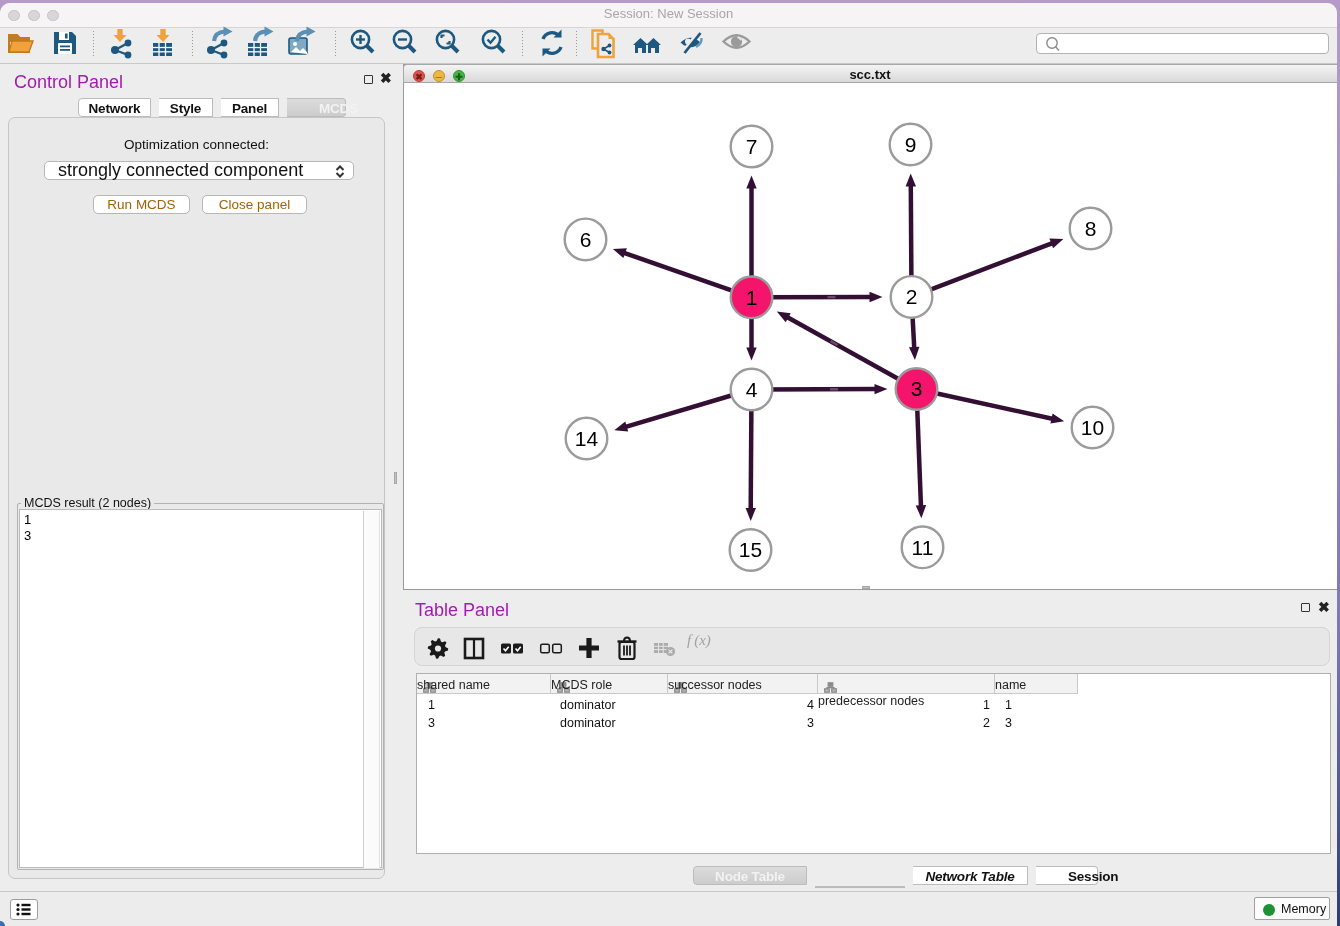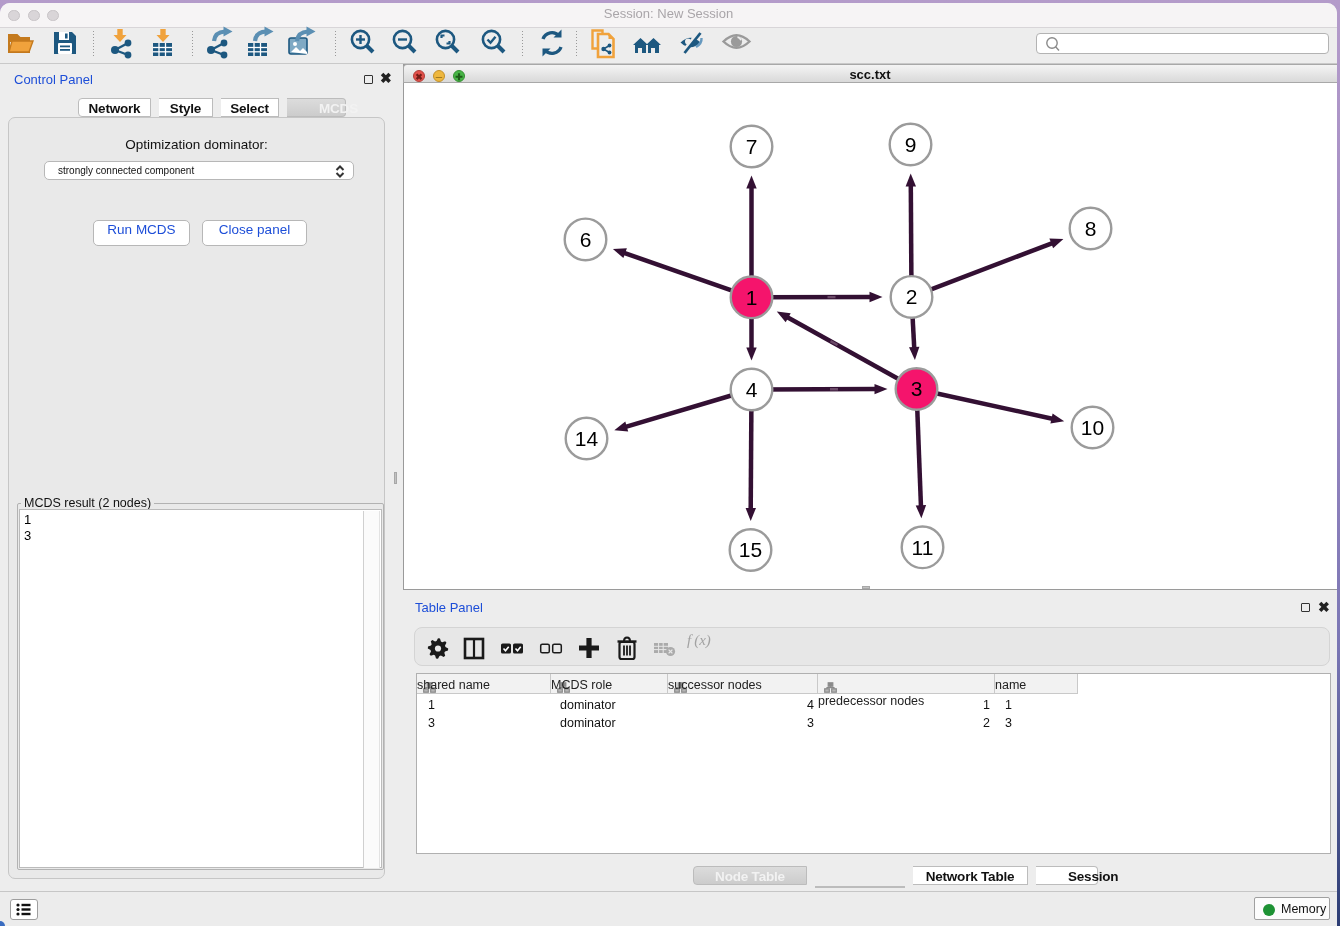--- a/index.html
+++ b/index.html
@@ -25,7 +25,7 @@
   #search { position:absolute; left:1036px; top:33px; width:293px; height:21px;
             background:#fff; border:1px solid #b3b3b3; border-radius:4px; }
   
-  .paneltitle { font-size:13px; color:#1d4ed8; }
+  .paneltitle { font-size:18px; color:#a21caf; }
   .floatbtn { position:absolute; width:9px; height:9px; border:1.5px solid #333; border-radius:1px; }
   .xbtn { position:absolute; font-size:14px; font-weight:700; color:#222; }
   .seg { position:absolute; display:flex; height:19px;gap:8px; }

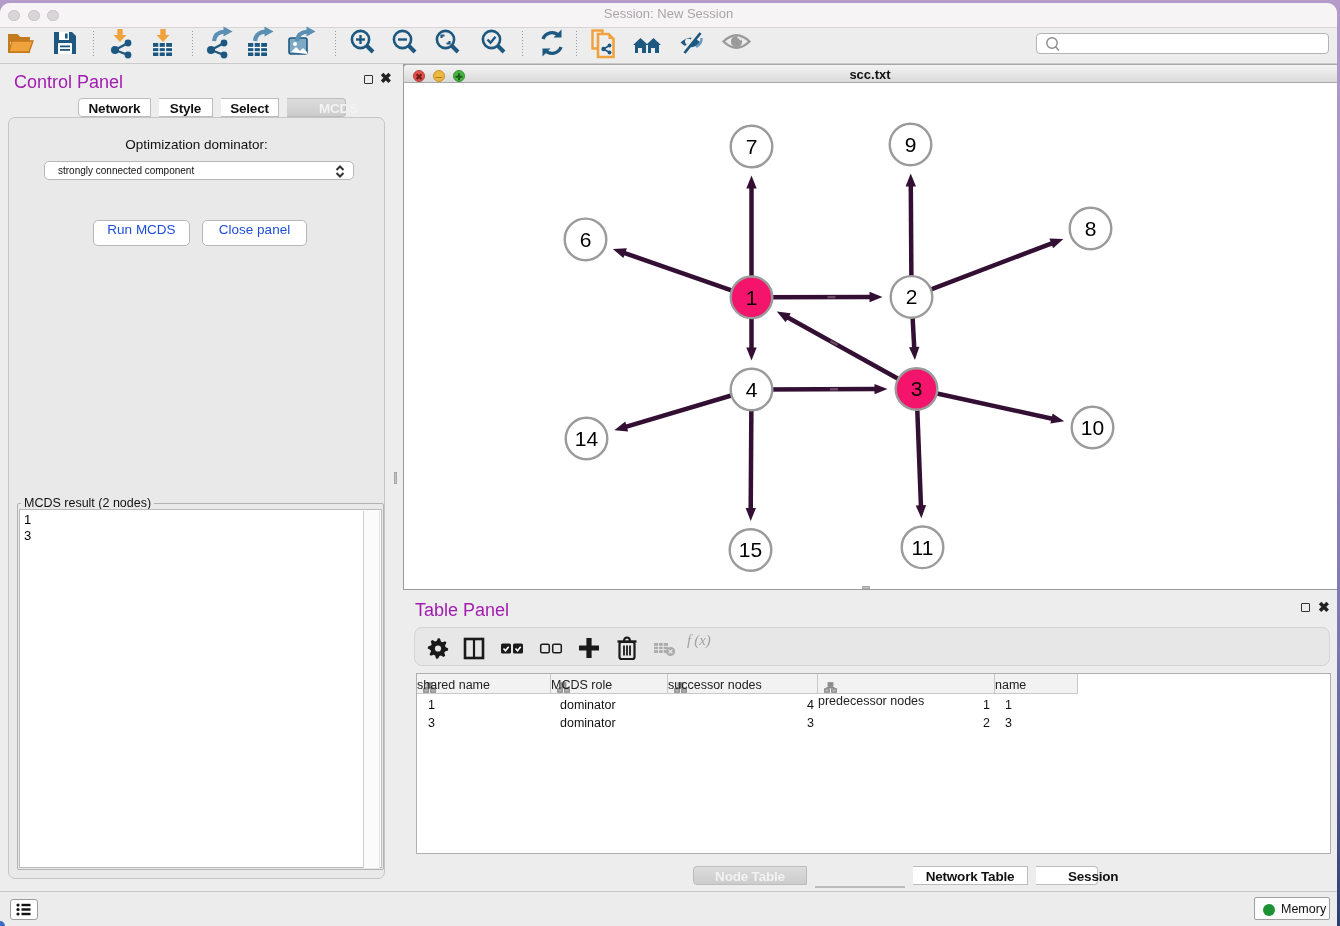--- a/index.html
+++ b/index.html
@@ -201,7 +201,7 @@
 <div class="seg" style="left:78px; top:98px;">
   <div style="width:73px;">Network</div>
   <div style="width:54px;">Style</div>
-  <div style="width:58px;">Select</div>
+  <div style="width:58px;">Panel</div>
   <div class="sel" style="width:59px;">MCDS</div>
 </div>
 <div class="abs" style="left:8px; top:137px; width:377px; text-align:center; font-size:13.5px; color:#111;">Optimization dominator:</div>

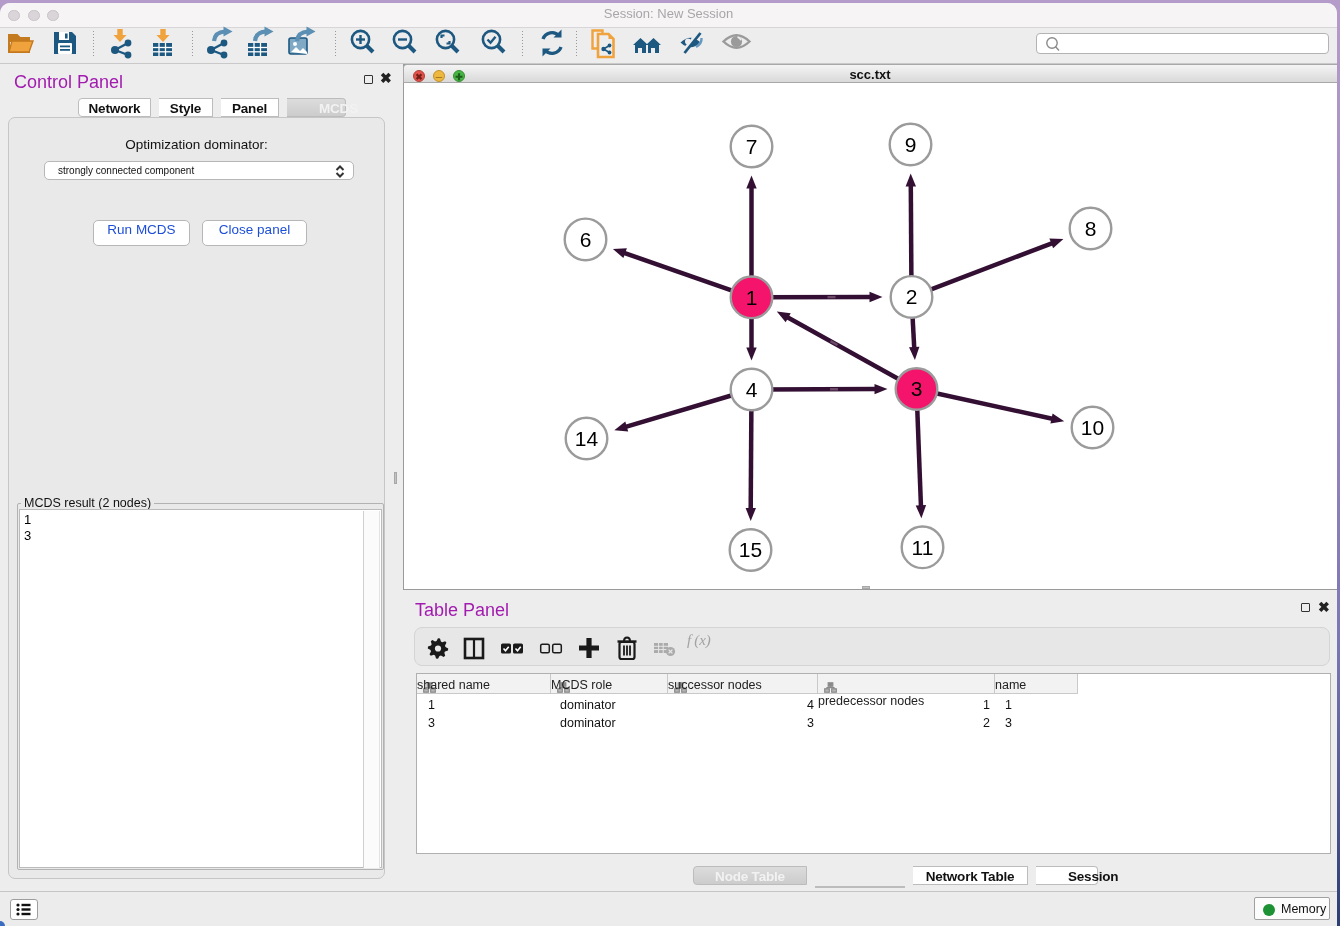--- a/index.html
+++ b/index.html
@@ -204,7 +204,7 @@
   <div style="width:58px;">Panel</div>
   <div class="sel" style="width:59px;">MCDS</div>
 </div>
-<div class="abs" style="left:8px; top:137px; width:377px; text-align:center; font-size:13.5px; color:#111;">Optimization dominator:</div>
+<div class="abs" style="left:8px; top:137px; width:377px; text-align:center; font-size:13.5px; color:#111;">Optimization connected:</div>
 <div id="combo">strongly connected component
   <svg style="position:absolute; right:7px; top:2px;" width="12" height="15" viewBox="0 0 12 15">
     <path d="M2.5 6 L6 2.5 L9.5 6" fill="none" stroke="#333" stroke-width="2"></path>

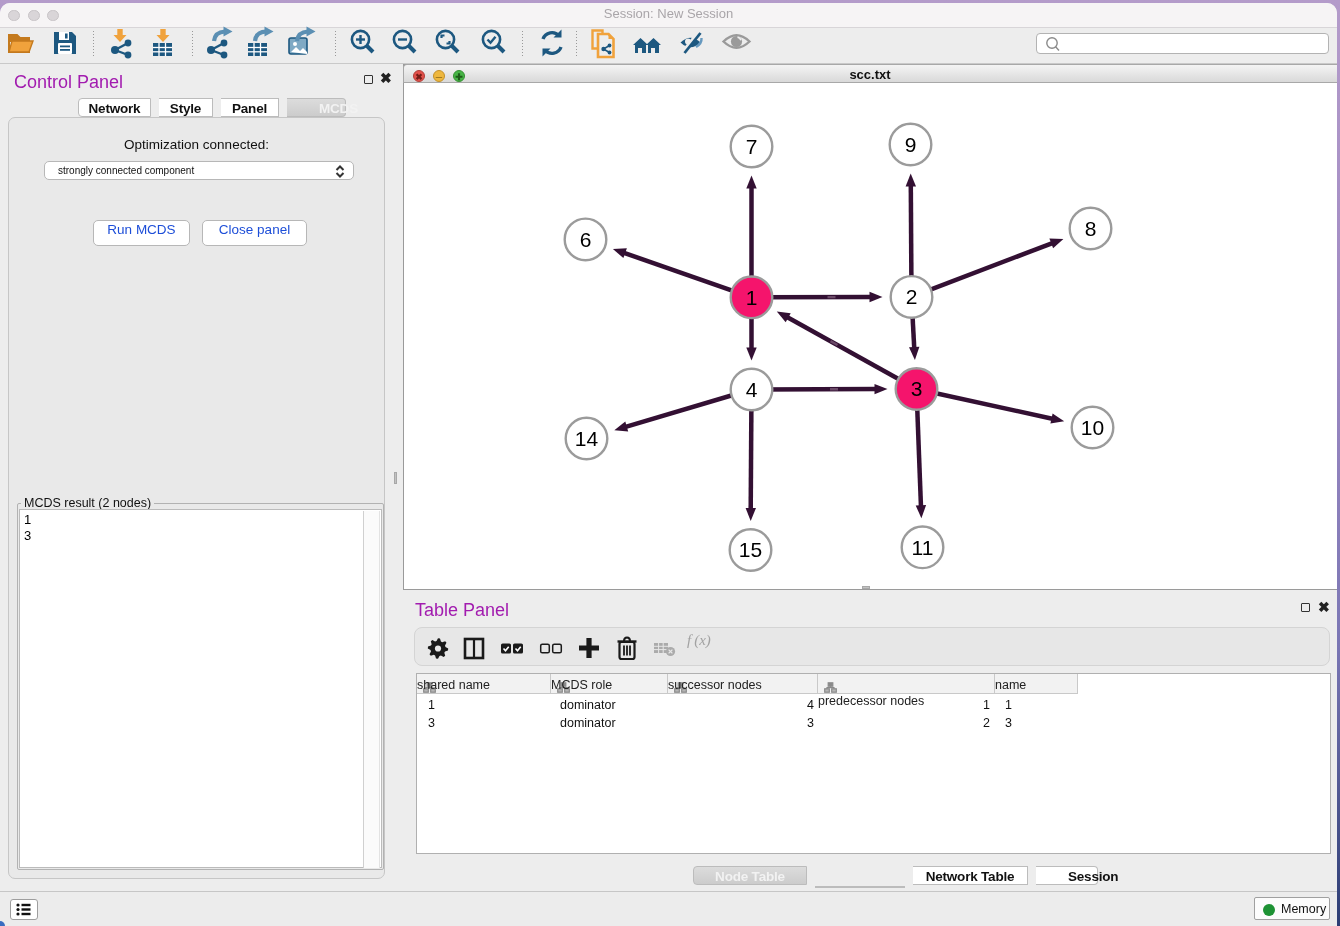--- a/index.html
+++ b/index.html
@@ -37,7 +37,7 @@
   #tabbody { position:absolute; left:8px; top:117px; width:377px; height:762px;
              background:#e9e9e9; border:1px solid #c6c6c6; border-radius:7px; }
   #combo { position:absolute; left:44px; top:161px; width:310px; height:19px; background:#fff;
-           border:1px solid #b7b7b7; border-radius:5px; font-size:10px; color:#111;
+           border:1px solid #b7b7b7; border-radius:5px; font-size:18px; color:#111;
            line-height:17px; padding-left:13px; }
   .btn { position:absolute; height:26px; background:#fff; border:1px solid #b7b7b7;
          border-radius:5px; font-size:13.5px; color:#1d4ed8; text-align:center; line-height:17px;margin-top:25px; }

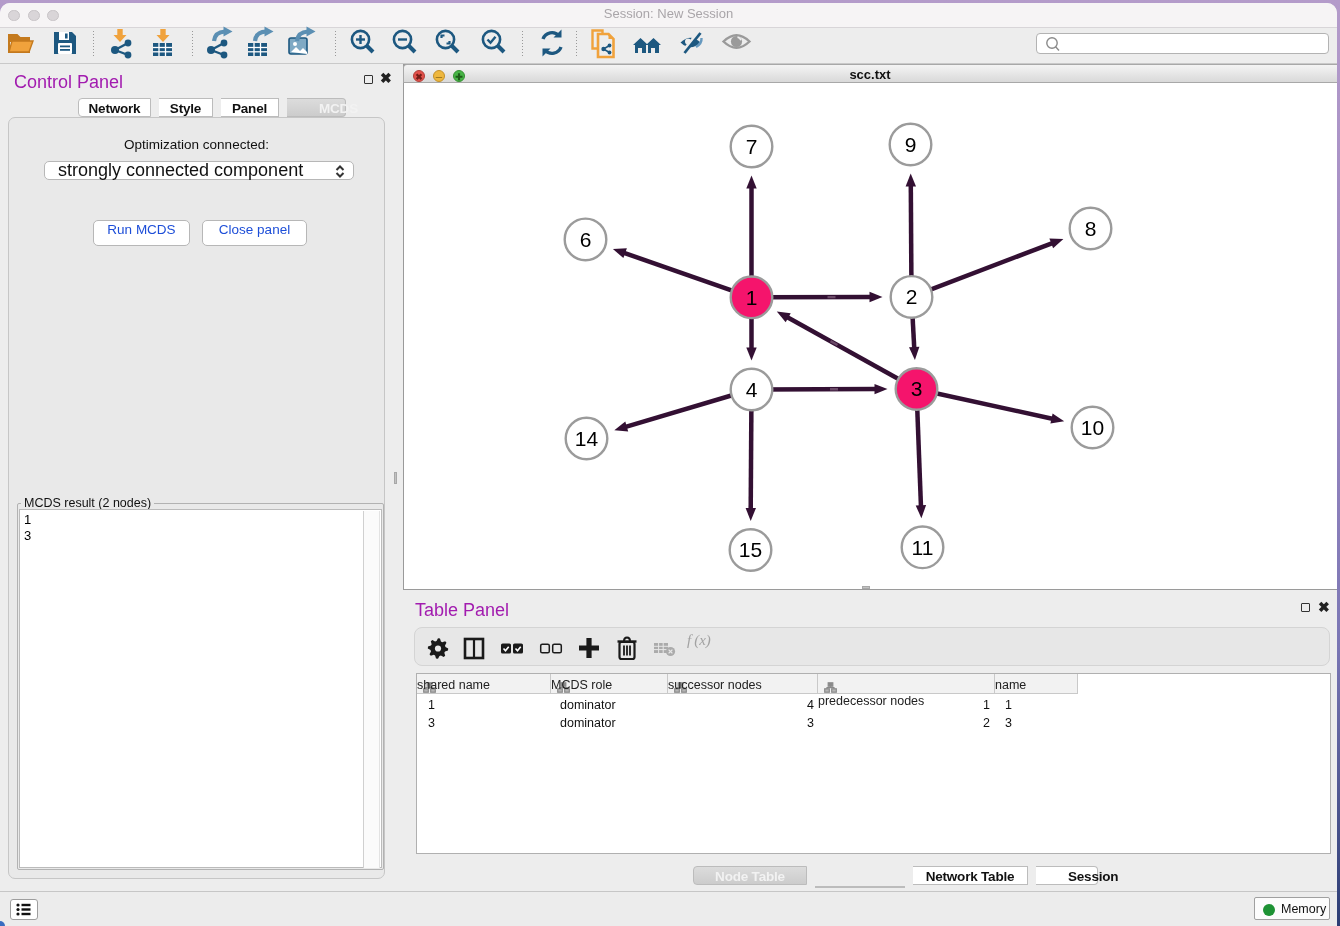--- a/index.html
+++ b/index.html
@@ -39,8 +39,8 @@
   #combo { position:absolute; left:44px; top:161px; width:310px; height:19px; background:#fff;
            border:1px solid #b7b7b7; border-radius:5px; font-size:18px; color:#111;
            line-height:17px; padding-left:13px; }
-  .btn { position:absolute; height:26px; background:#fff; border:1px solid #b7b7b7;
-         border-radius:5px; font-size:13.5px; color:#1d4ed8; text-align:center; line-height:17px;margin-top:25px; }
+  .btn { position:absolute; height:19px; background:#fff; border:1px solid #b7b7b7;
+         border-radius:5px; font-size:13.5px; color:#a16207; text-align:center; line-height:17px; }
   
   #netwin { position:absolute; left:403px; top:64px; width:934px; height:526px;
             border:1px solid #9a9a9a; border-right:none; background:#fff; }

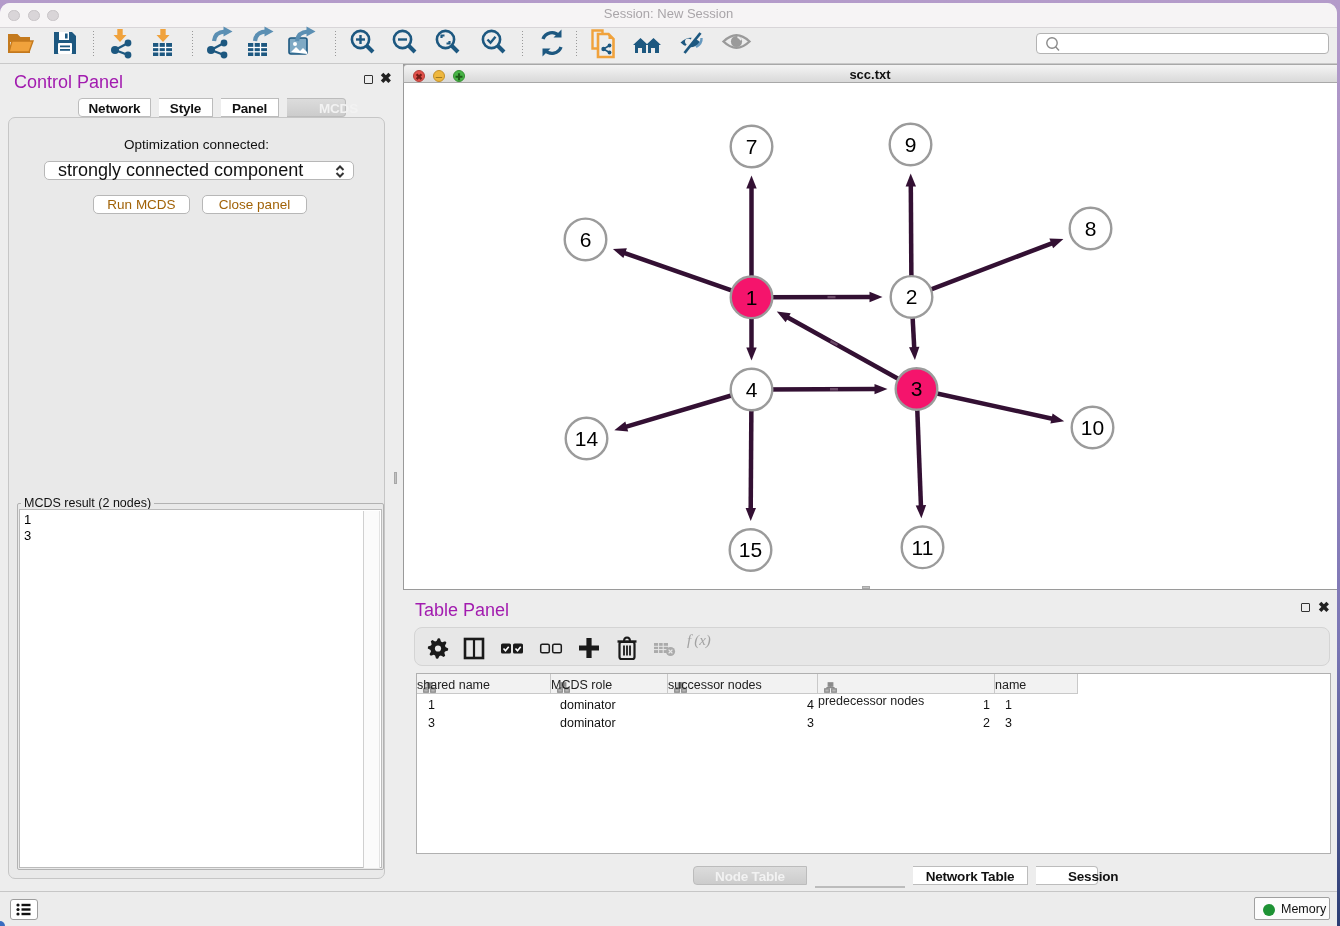--- a/index.html
+++ b/index.html
@@ -388,7 +388,7 @@
 <div class="seg" style="left:693px; top:866px;">
   <div class="sel" style="width:114px;">Node Table</div>
   <div style="width:90px;margin-top:20px;">Edge Table</div>
-  <div style="width:115px;">Network Table</div>
+  <div style="width:115px;font-style:italic;">Network Table</div>
   <div style="width:62px;">Session</div>
 </div>
 <div id="statusbar"></div>

